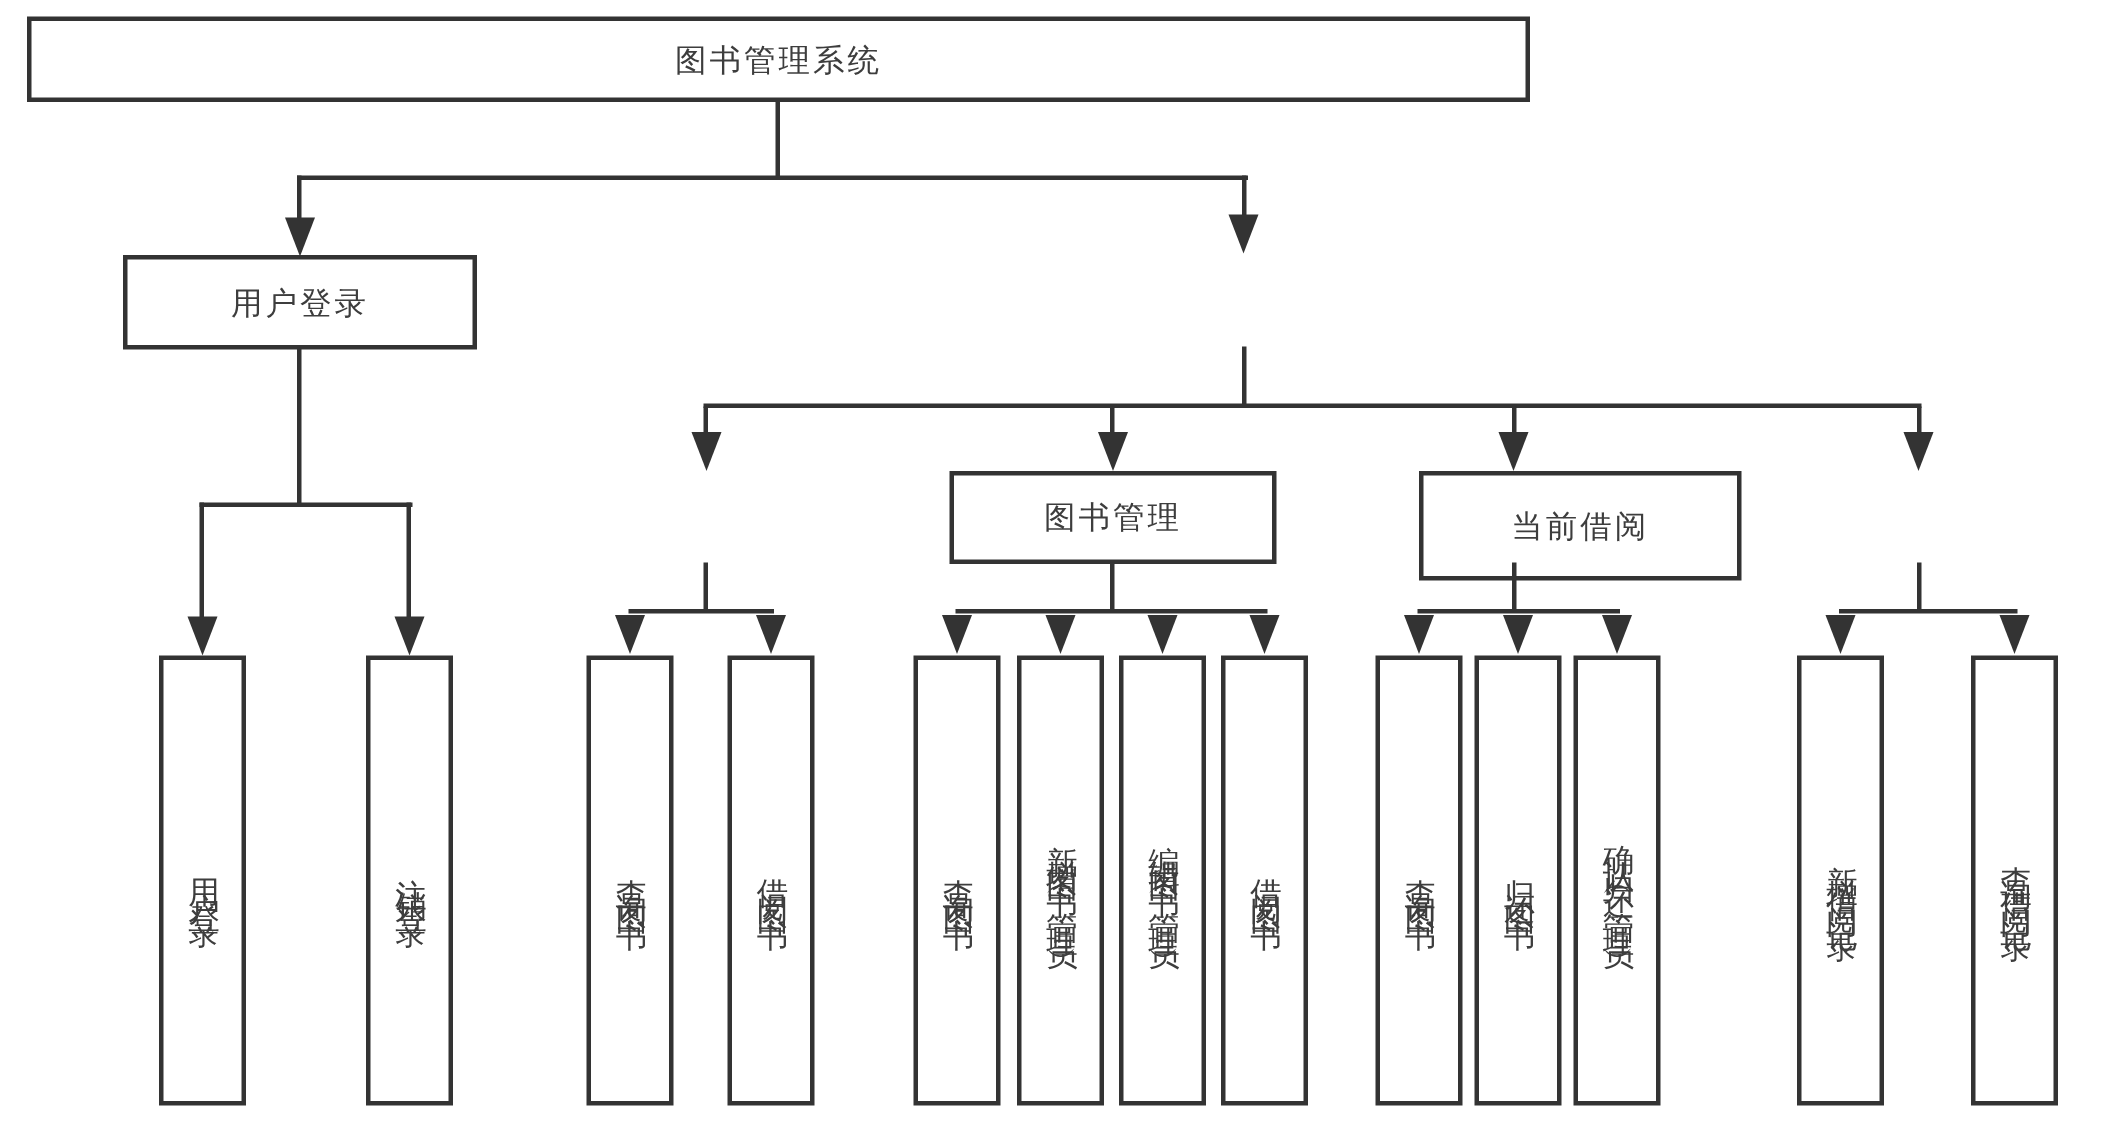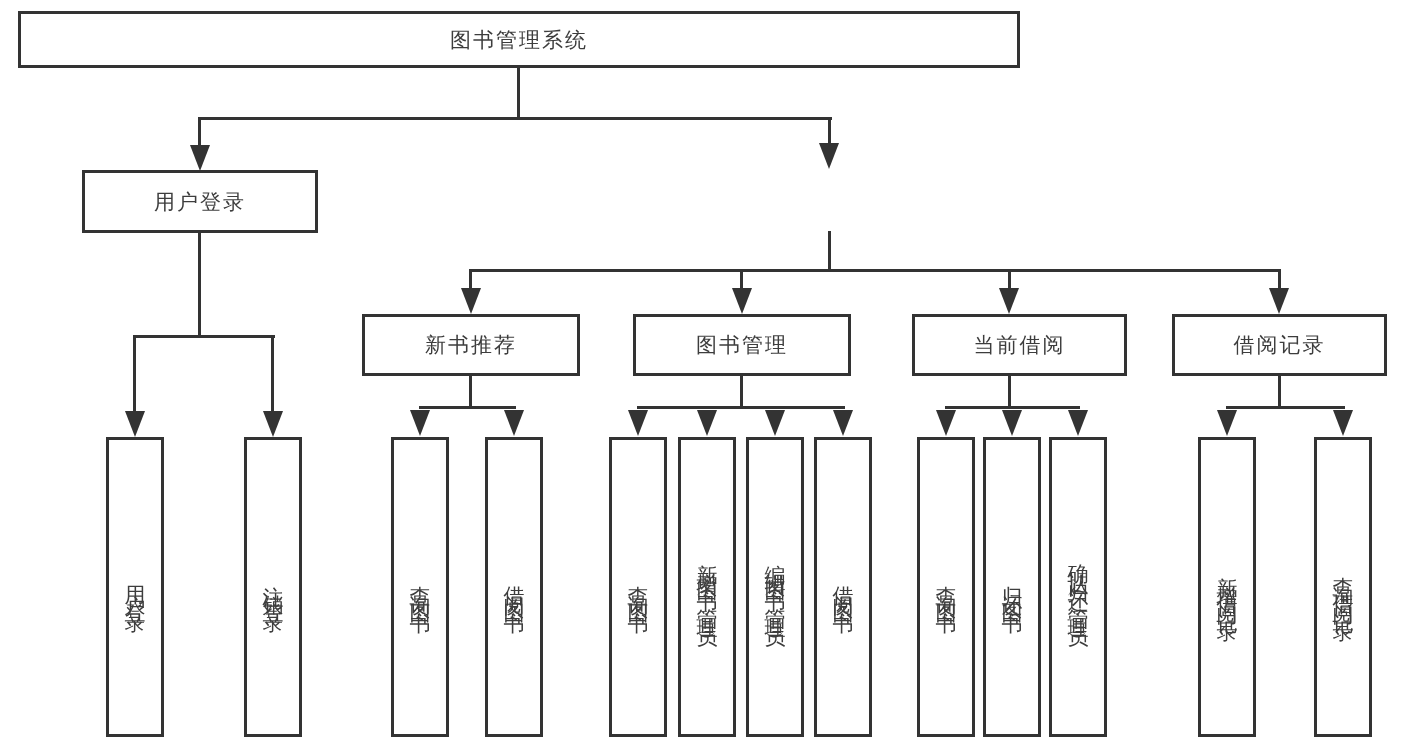--- a/index.html
+++ b/index.html
@@ -64,7 +64,6 @@
   <div class="box" style="left:82px;top:170px;width:236px;height:63px">用户登录</div>
 
 
-  <div class="box" style="left:362px;top:314px;width:218px;height:62px">新书推荐</div>
 
   <div class="box" style="left:633px;top:314px;width:218px;height:62px">图书管理</div>
 

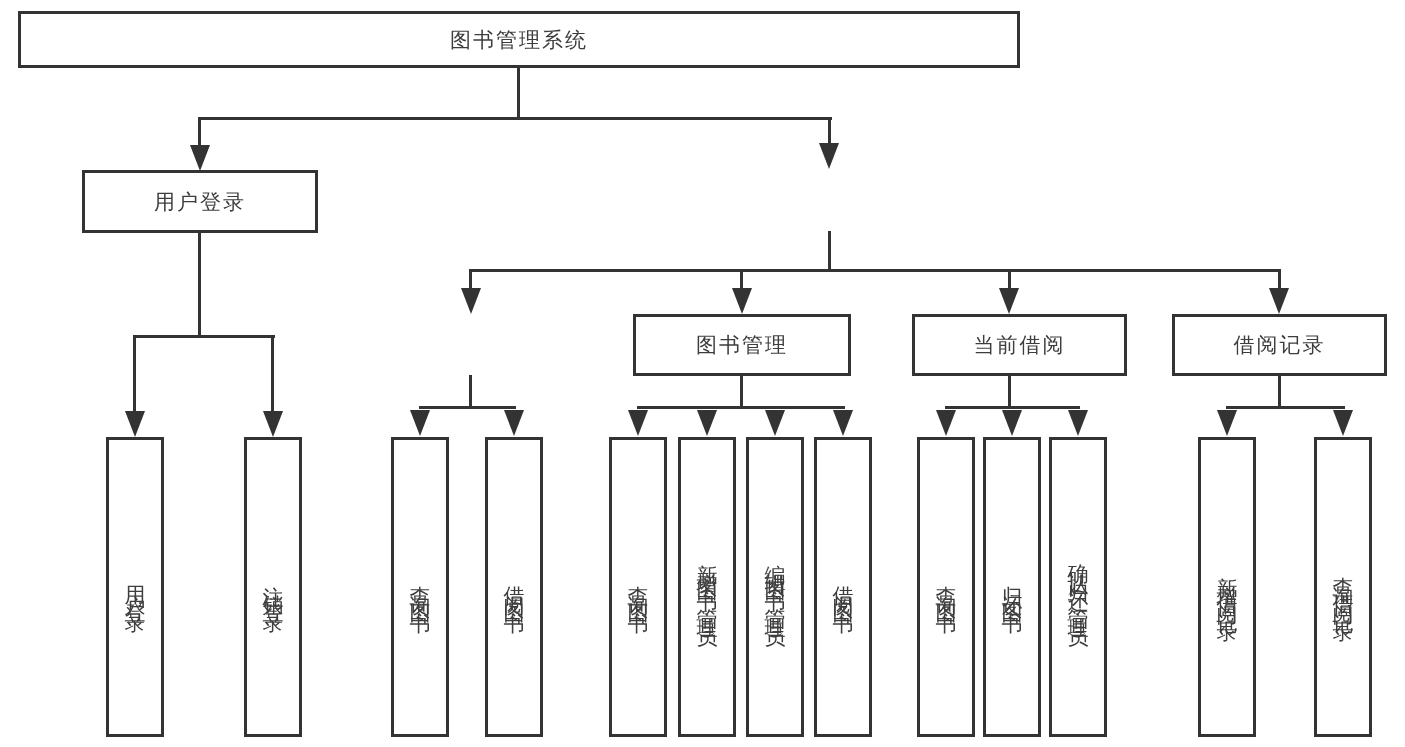--- a/index.html
+++ b/index.html
@@ -67,7 +67,7 @@
 
   <div class="box" style="left:633px;top:314px;width:218px;height:62px">图书管理</div>
 
-  <div class="box" style="left:912px;top:314px;width:215px;height:62px">当前借阅</div>
+  <div class="box" style="left:946px;top:314px;width:215px;height:73px">当前借阅</div>
 
   <div class="box" style="left:1172px;top:314px;width:215px;height:62px">借阅记录</div>
 

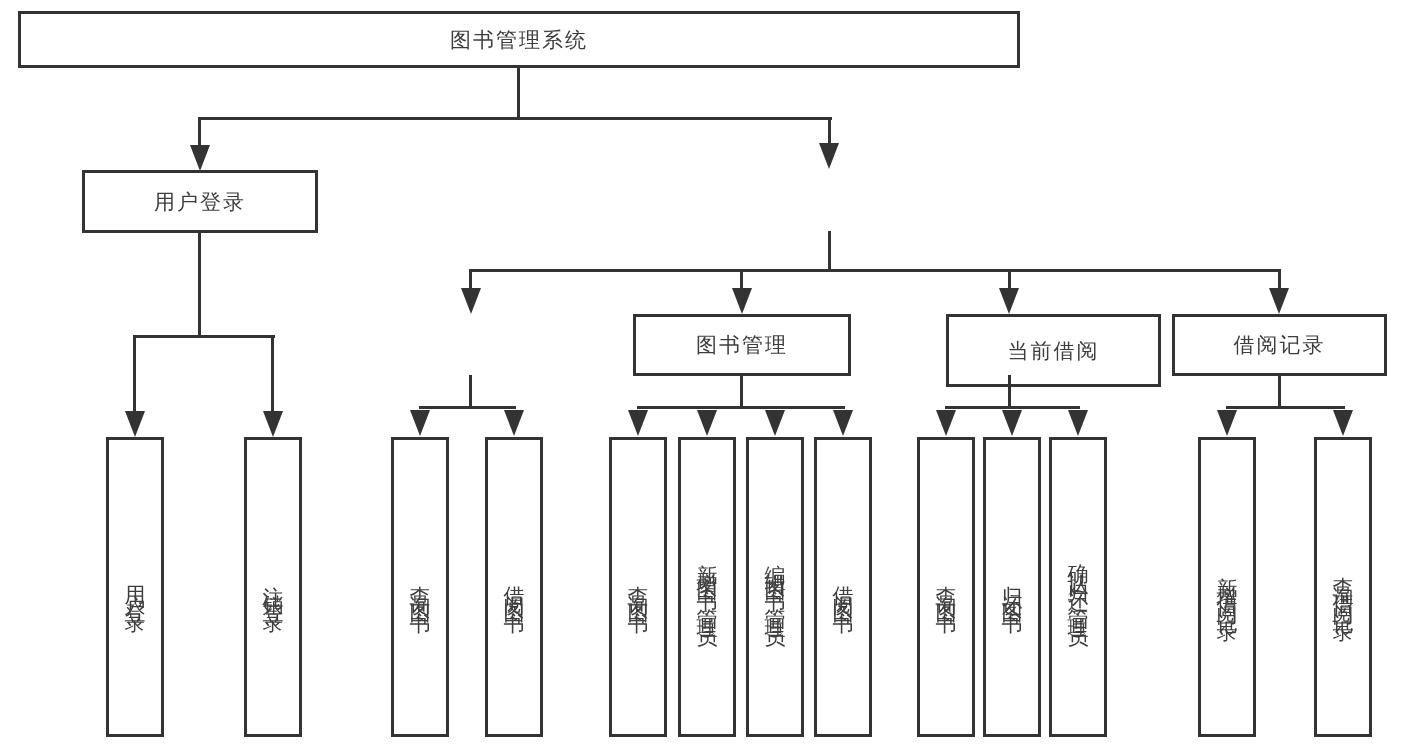--- a/index.html
+++ b/index.html
@@ -69,7 +69,6 @@
 
   <div class="box" style="left:946px;top:314px;width:215px;height:73px">当前借阅</div>
 
-  <div class="box" style="left:1172px;top:314px;width:215px;height:62px">借阅记录</div>
 
   <div class="leaf" style="left:106px">用户登录</div>
   <div class="leaf" style="left:244px">注销登录</div>

